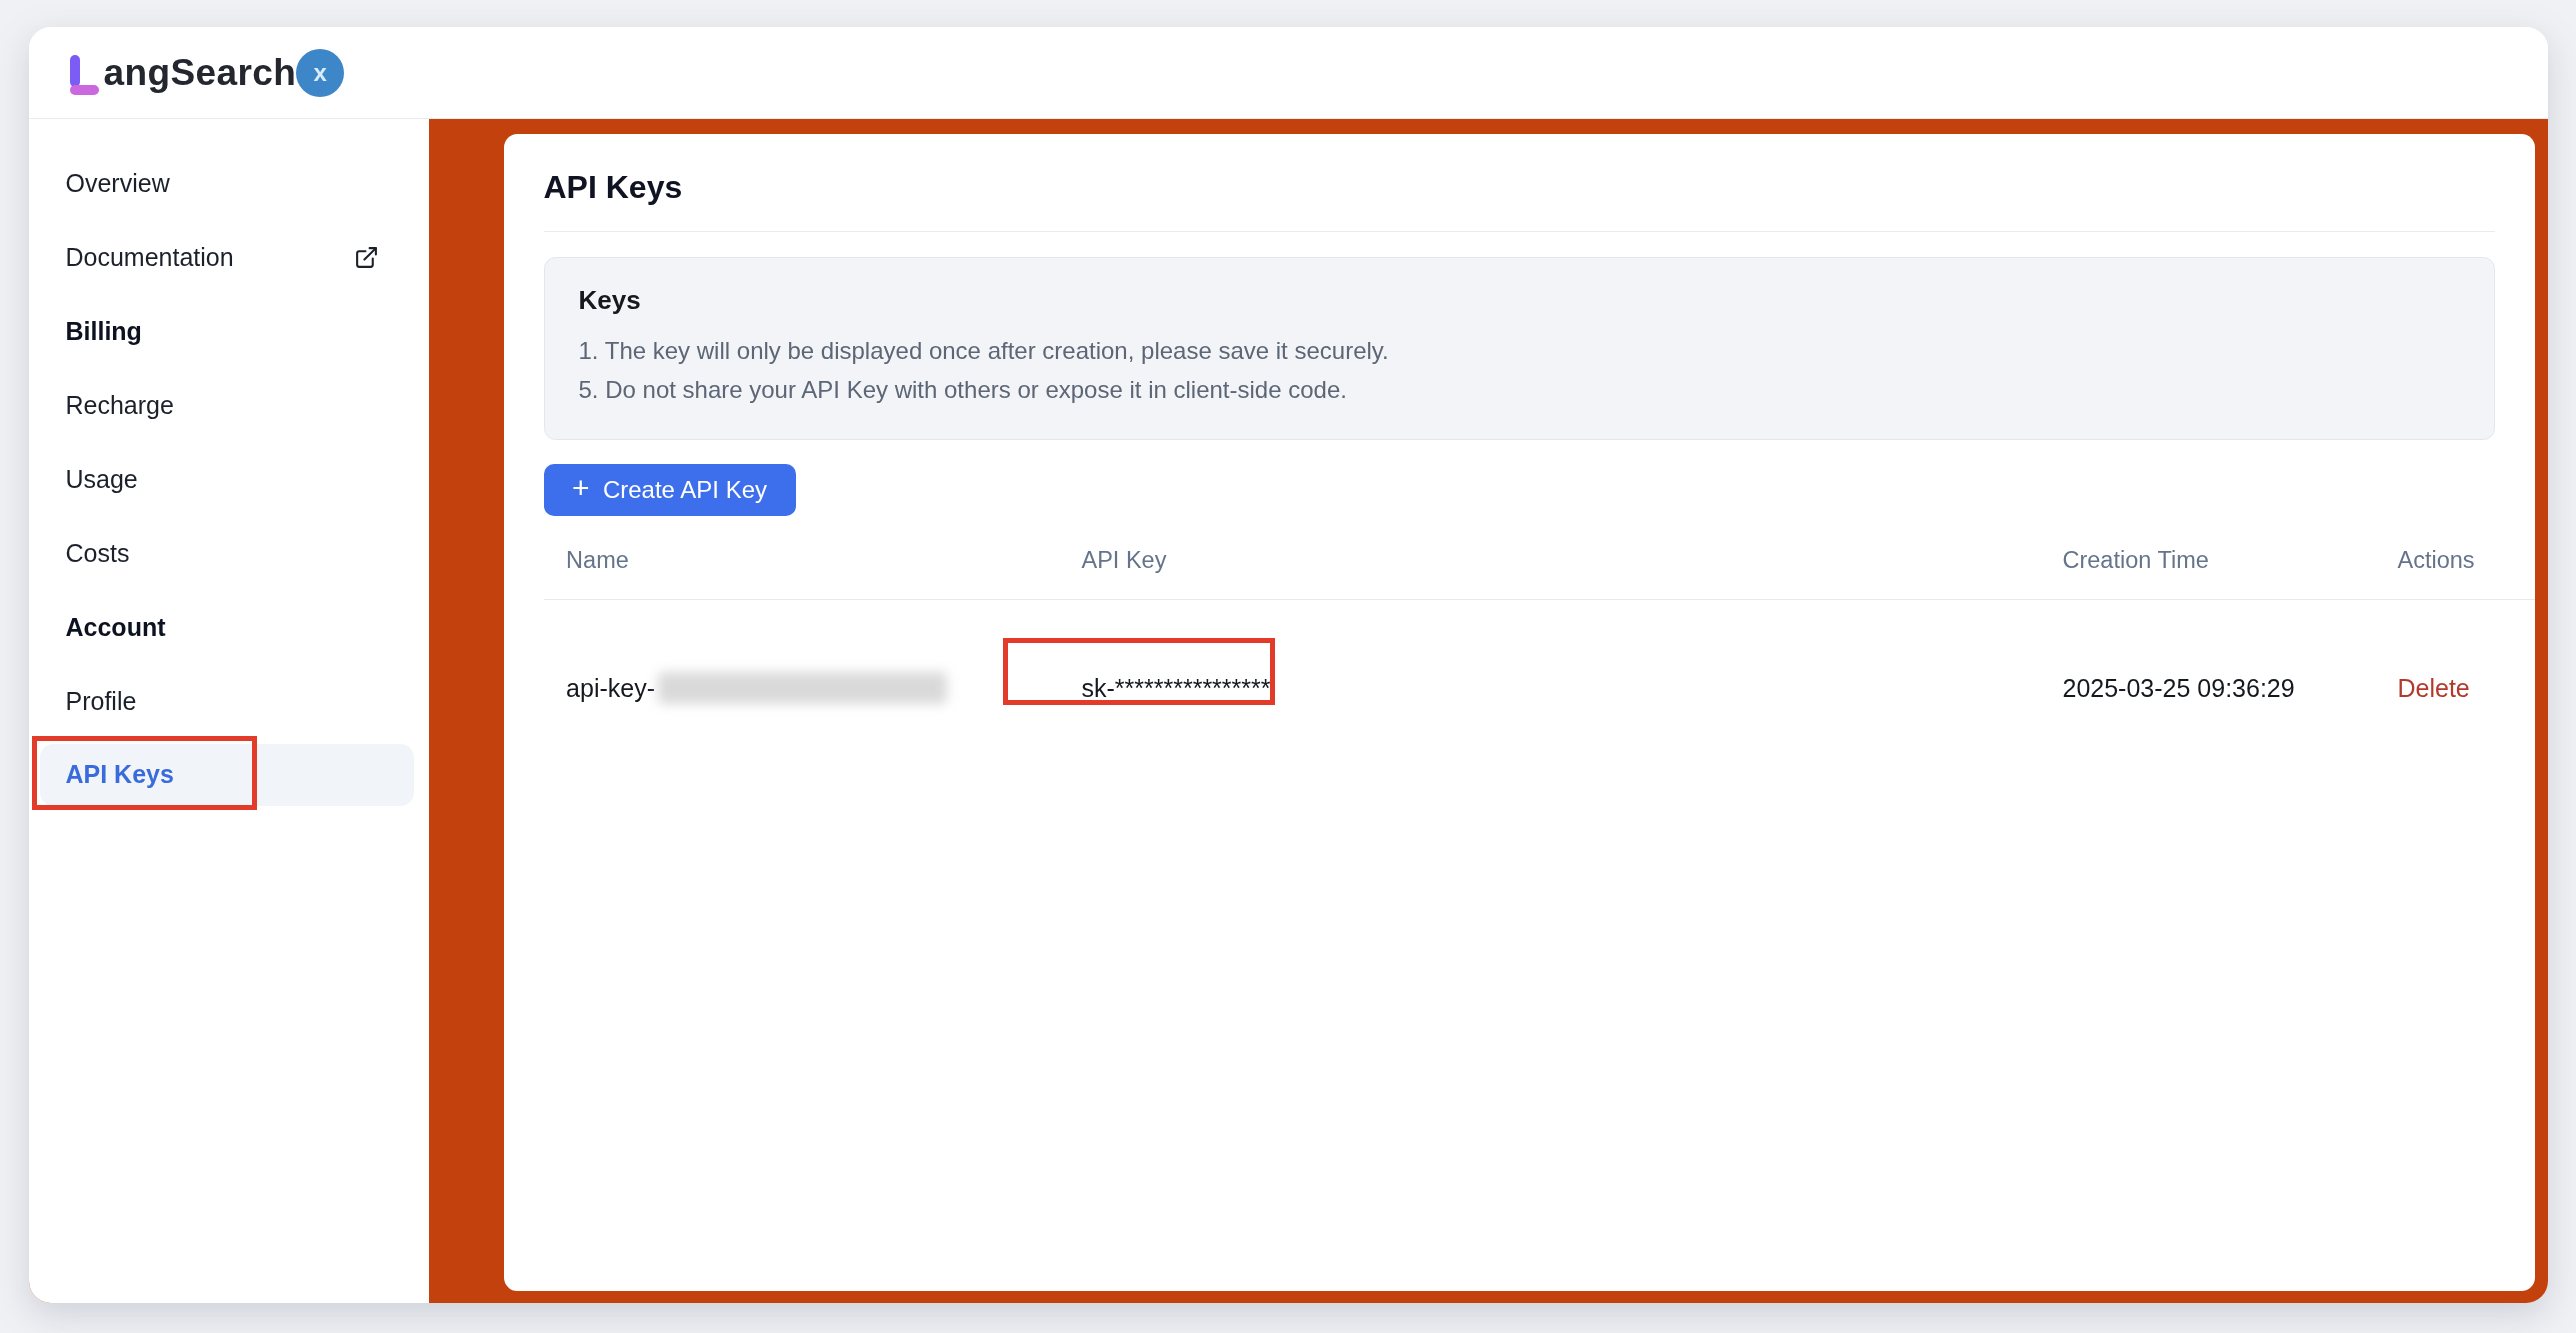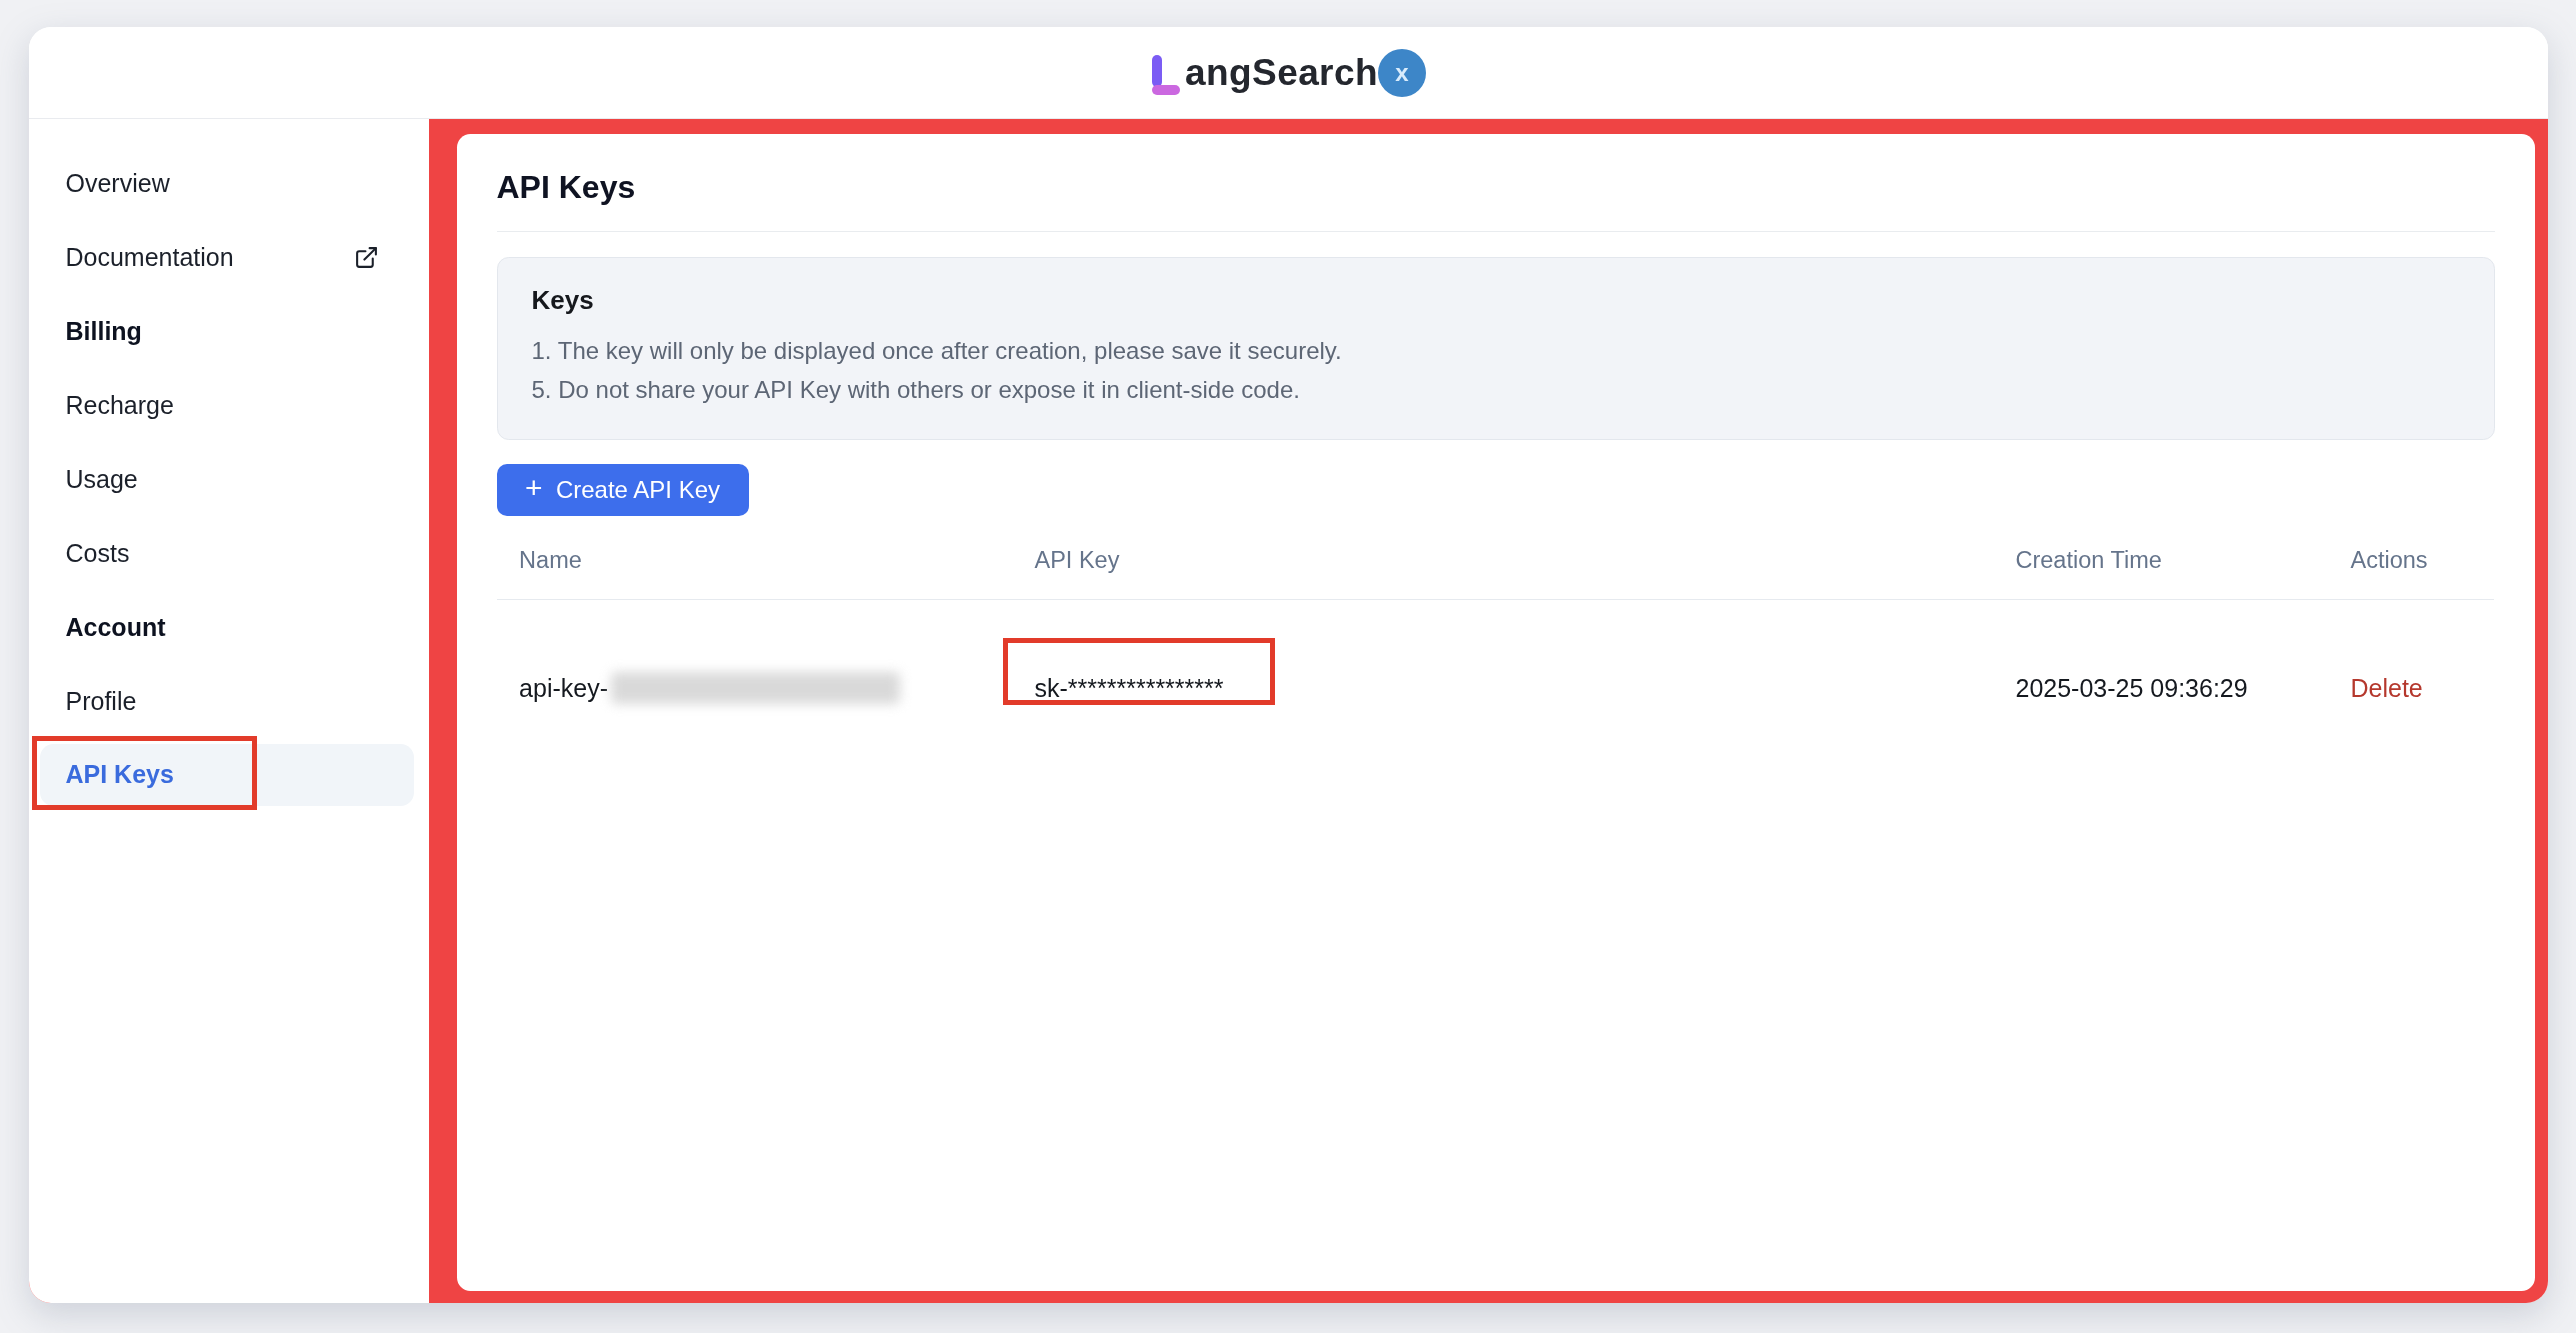--- a/index.html
+++ b/index.html
@@ -21,7 +21,7 @@
   
   .header {
     height:92px; flex:0 0 92px; display:flex; align-items:center;
-    justify-content:center; padding:0 40px; background:#fff;
+    justify-content:flex-start; padding:0 40px; background:#fff;
     border-bottom:1.7px solid #e9ebef;
   }
   .logo { display:flex; align-items:center; cursor:pointer; }

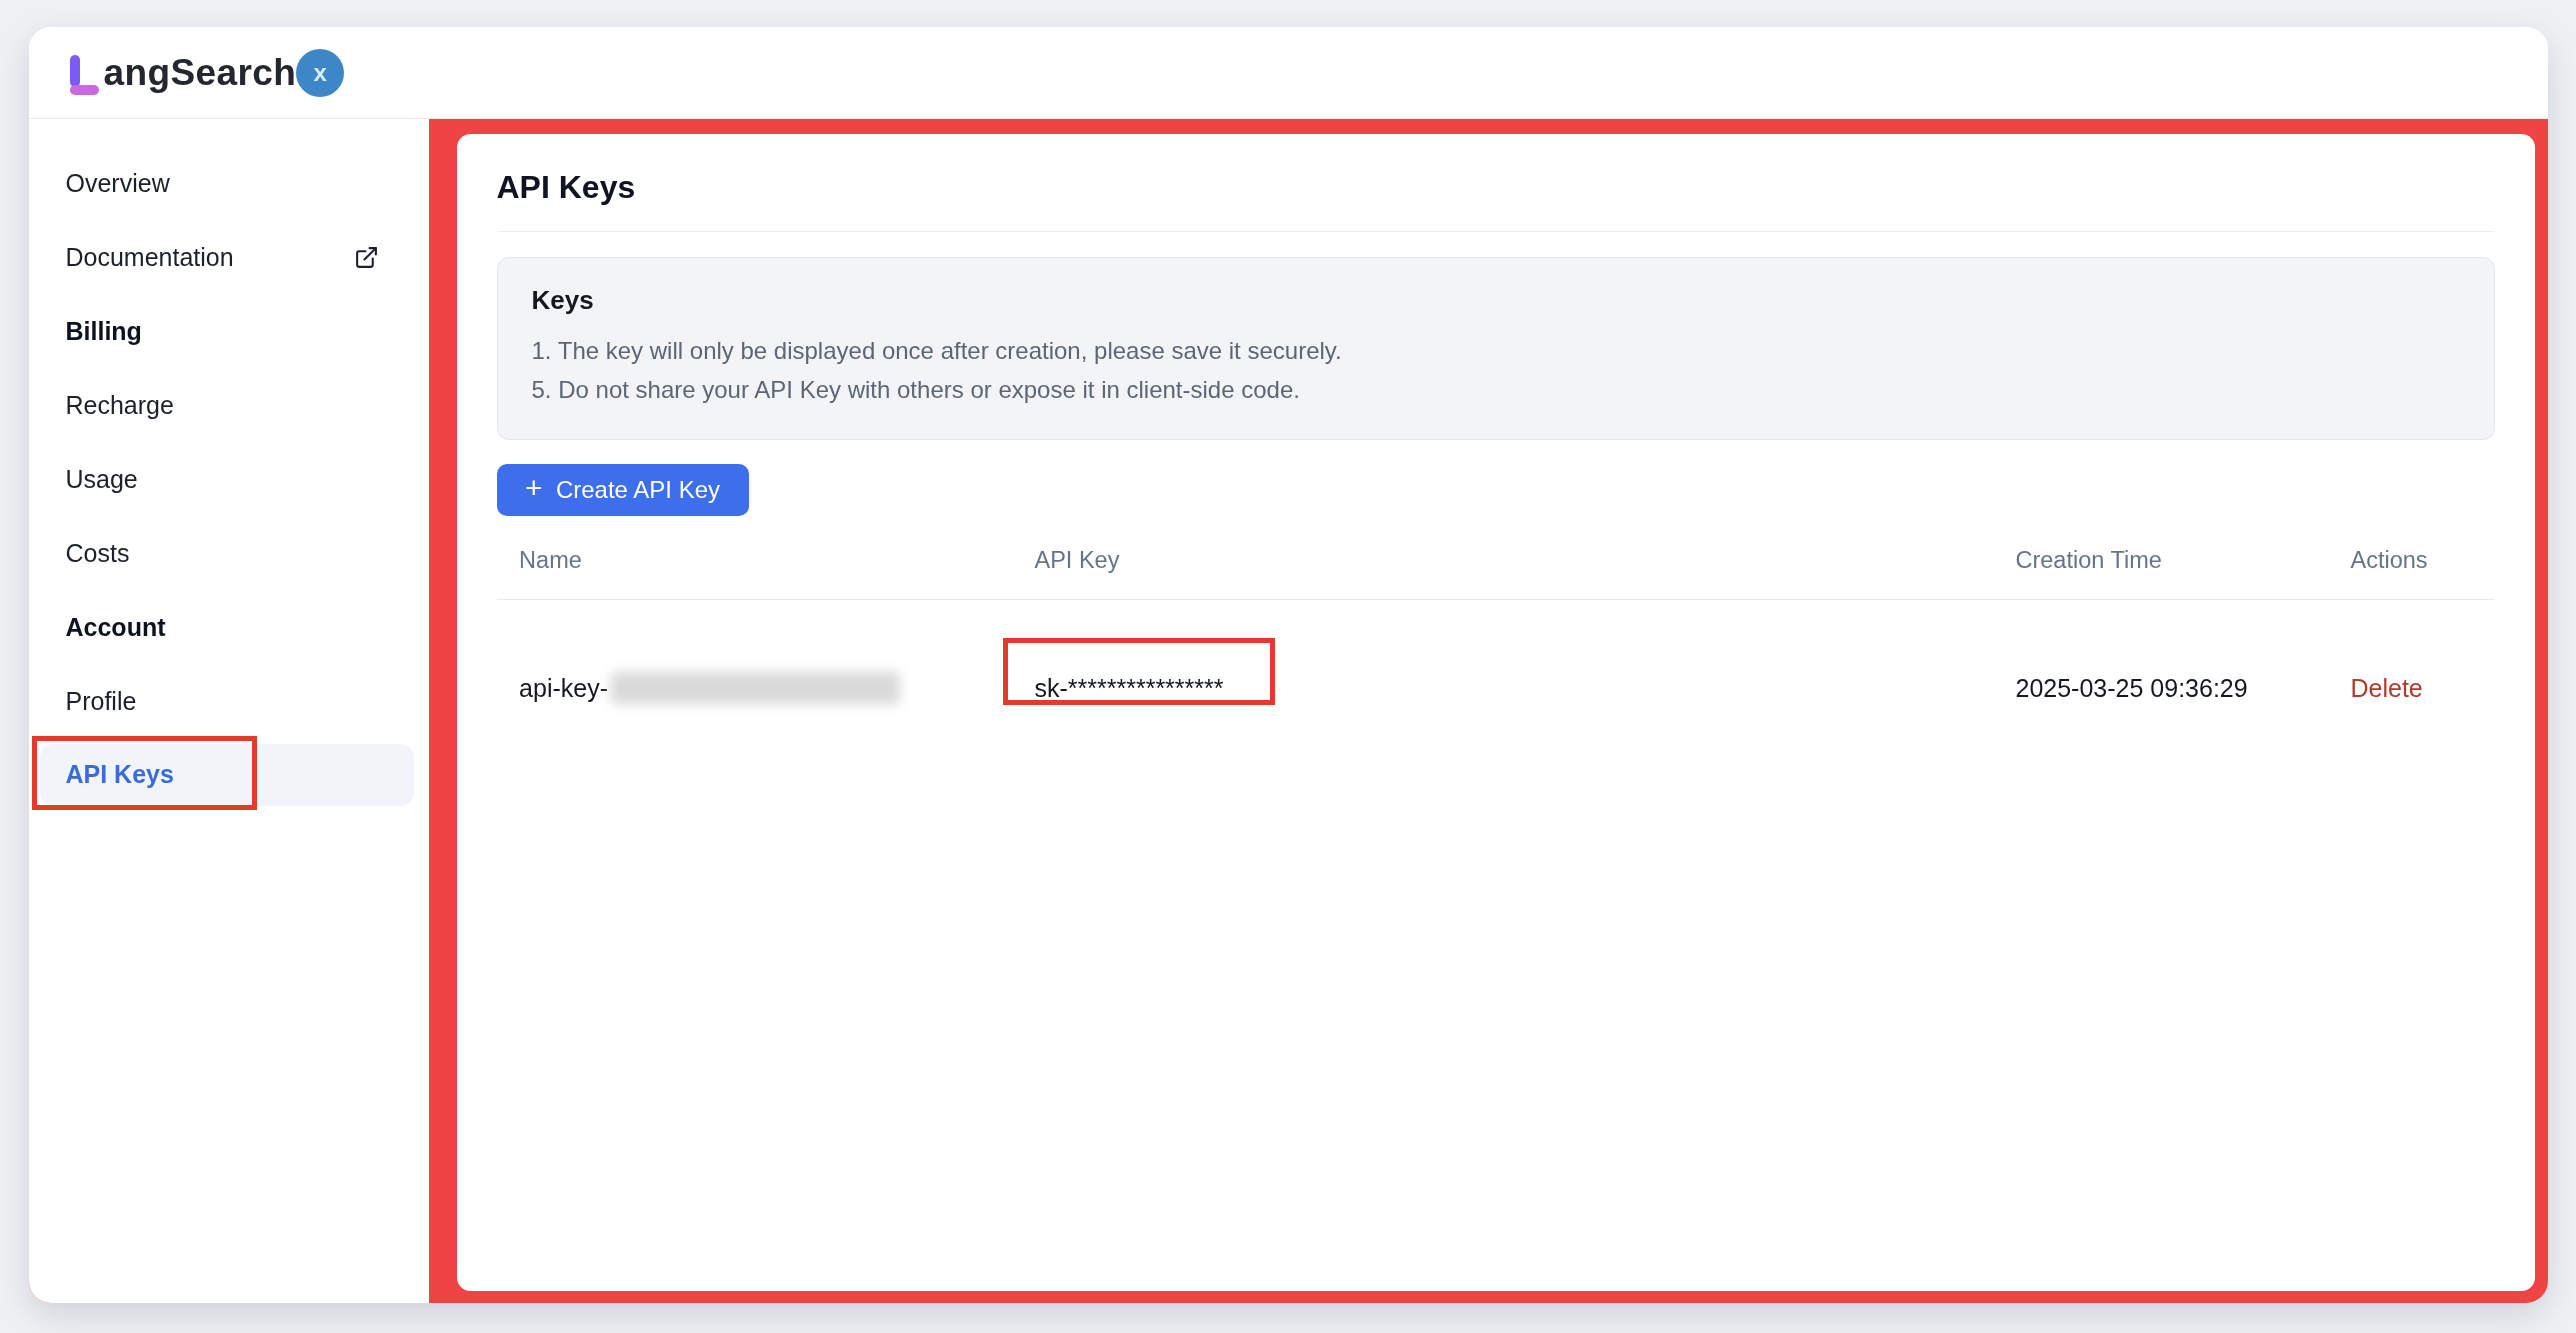--- a/index.html
+++ b/index.html
@@ -41,7 +41,7 @@
     color:#d9ecfc; font-size:24px; font-weight:600; cursor:pointer;
   }
   
-  .content { flex:1; display:flex; background:#ef4444; min-height:0; }
+  .content { flex:1; display:flex; background:#c2410c; min-height:0;gap:47px; }
   .sidebar {
     width:400px; flex:0 0 400px; background:#ffffff; padding-top:27px;
   }

